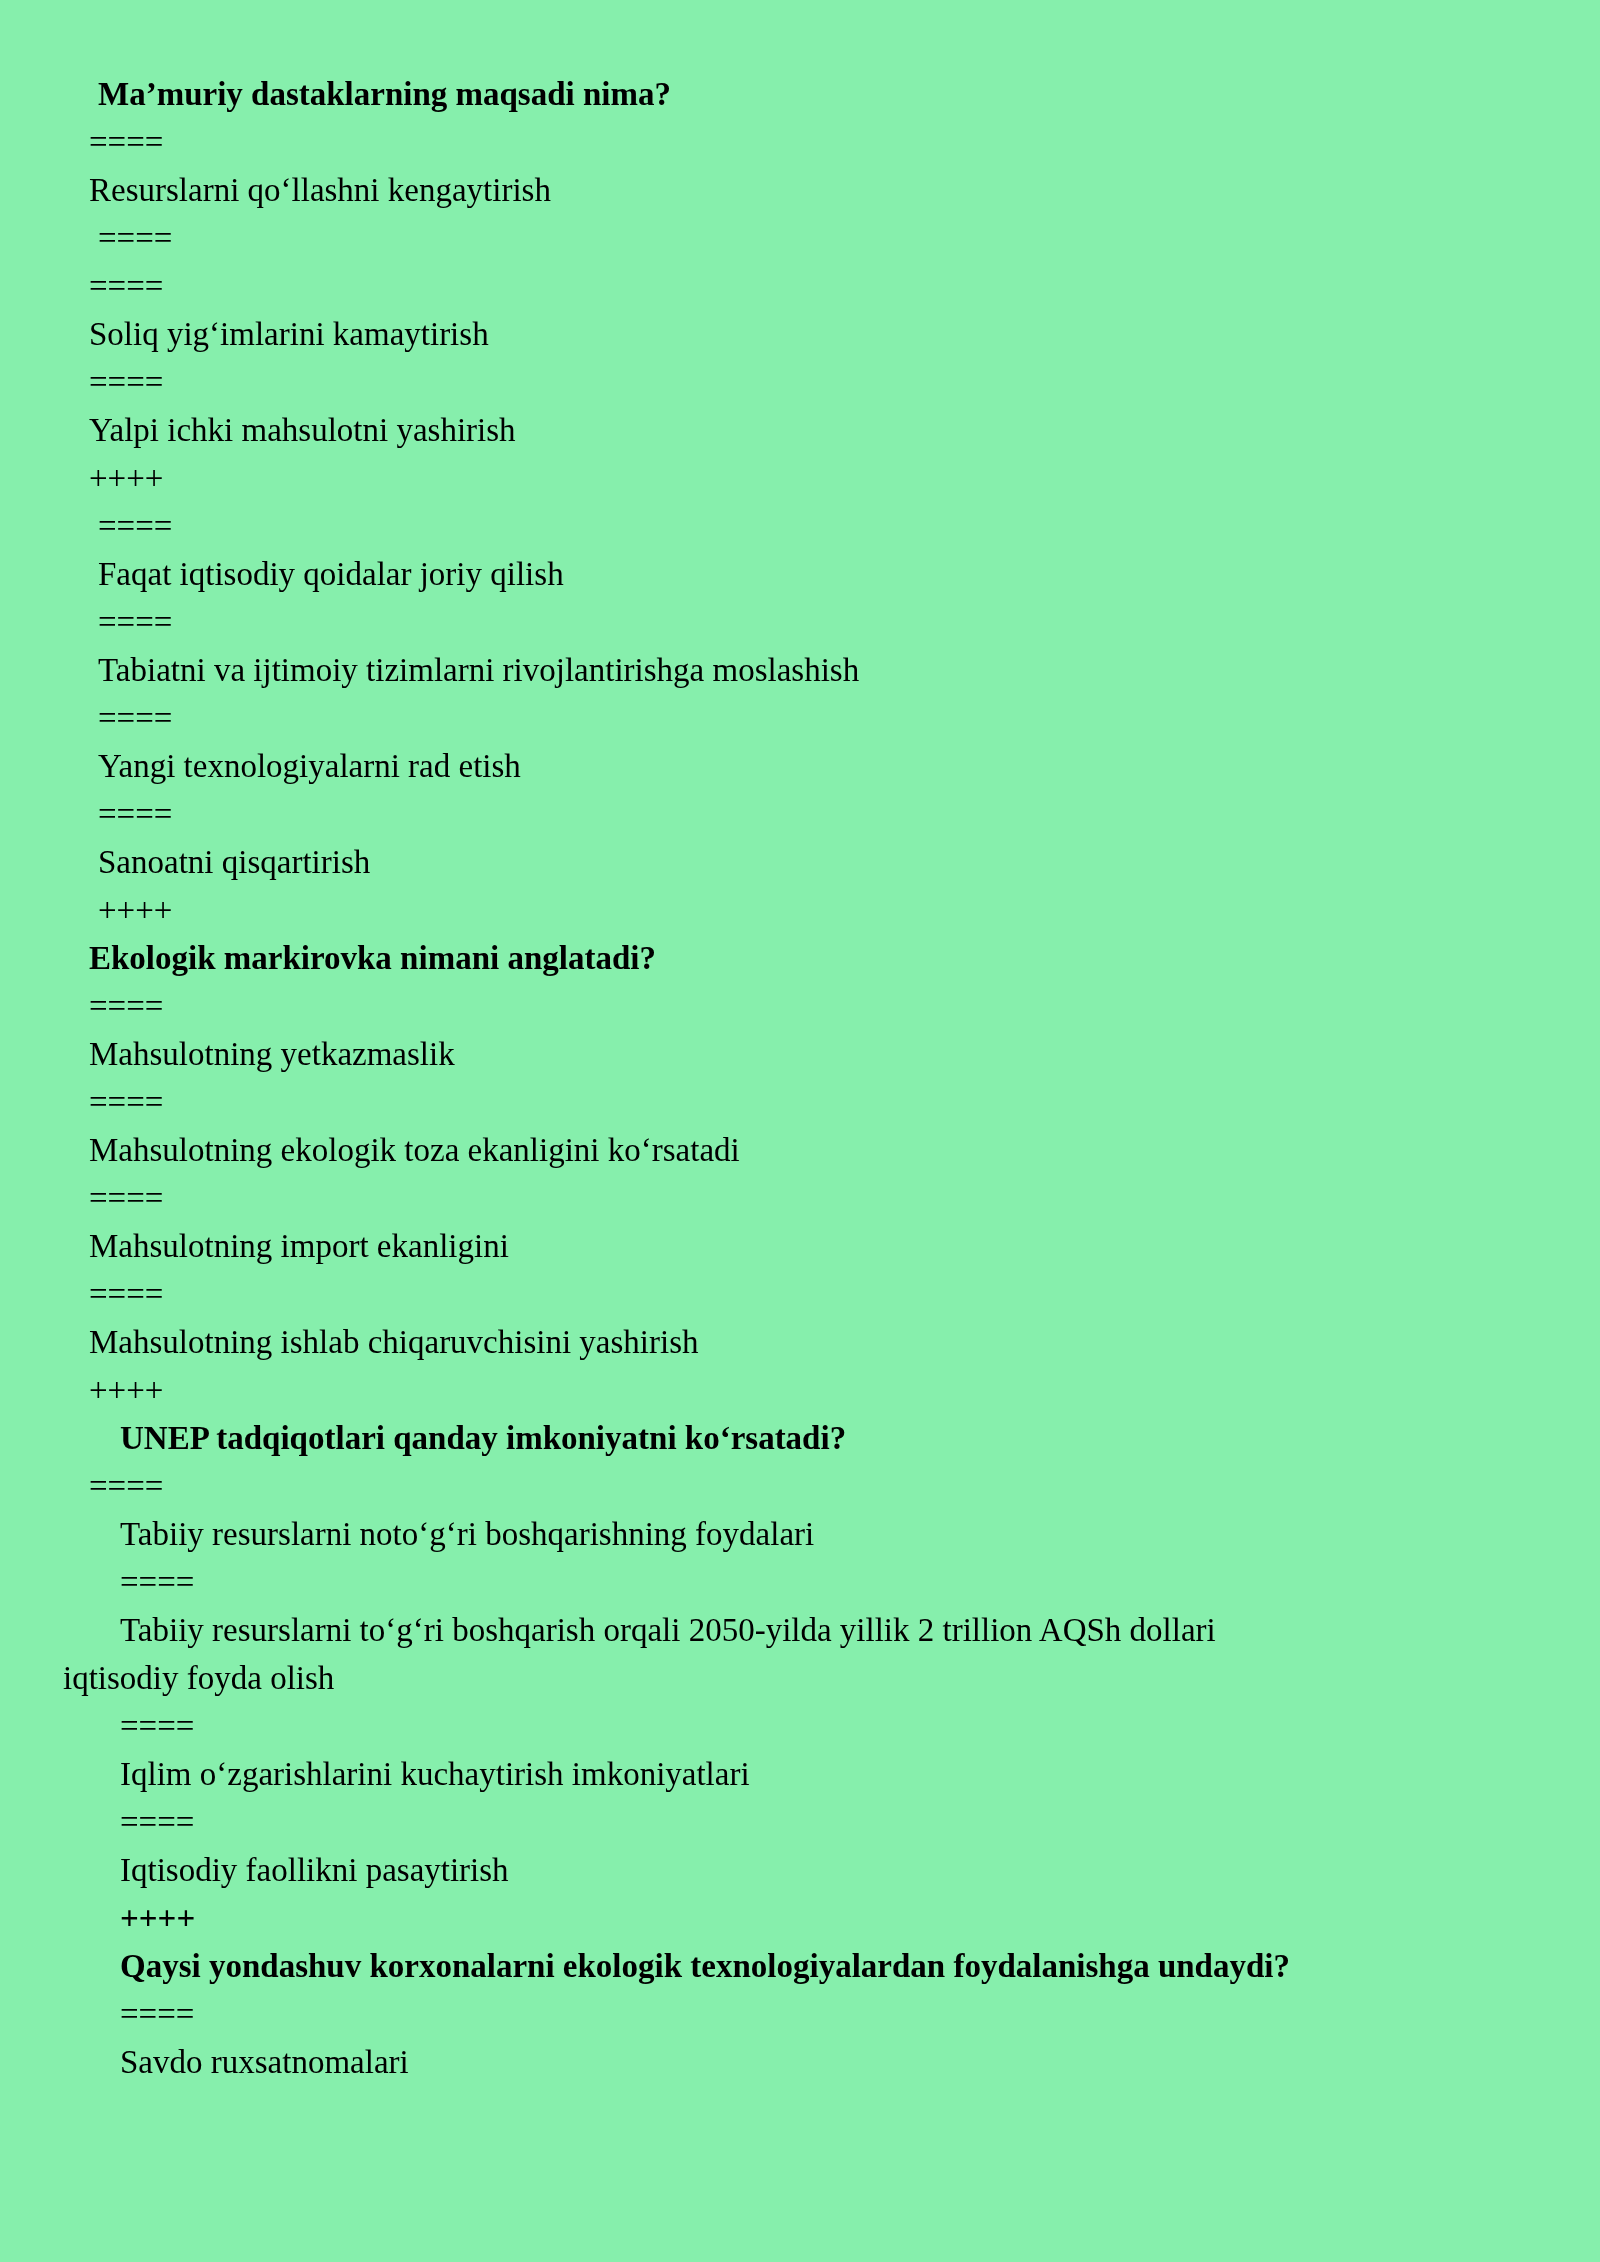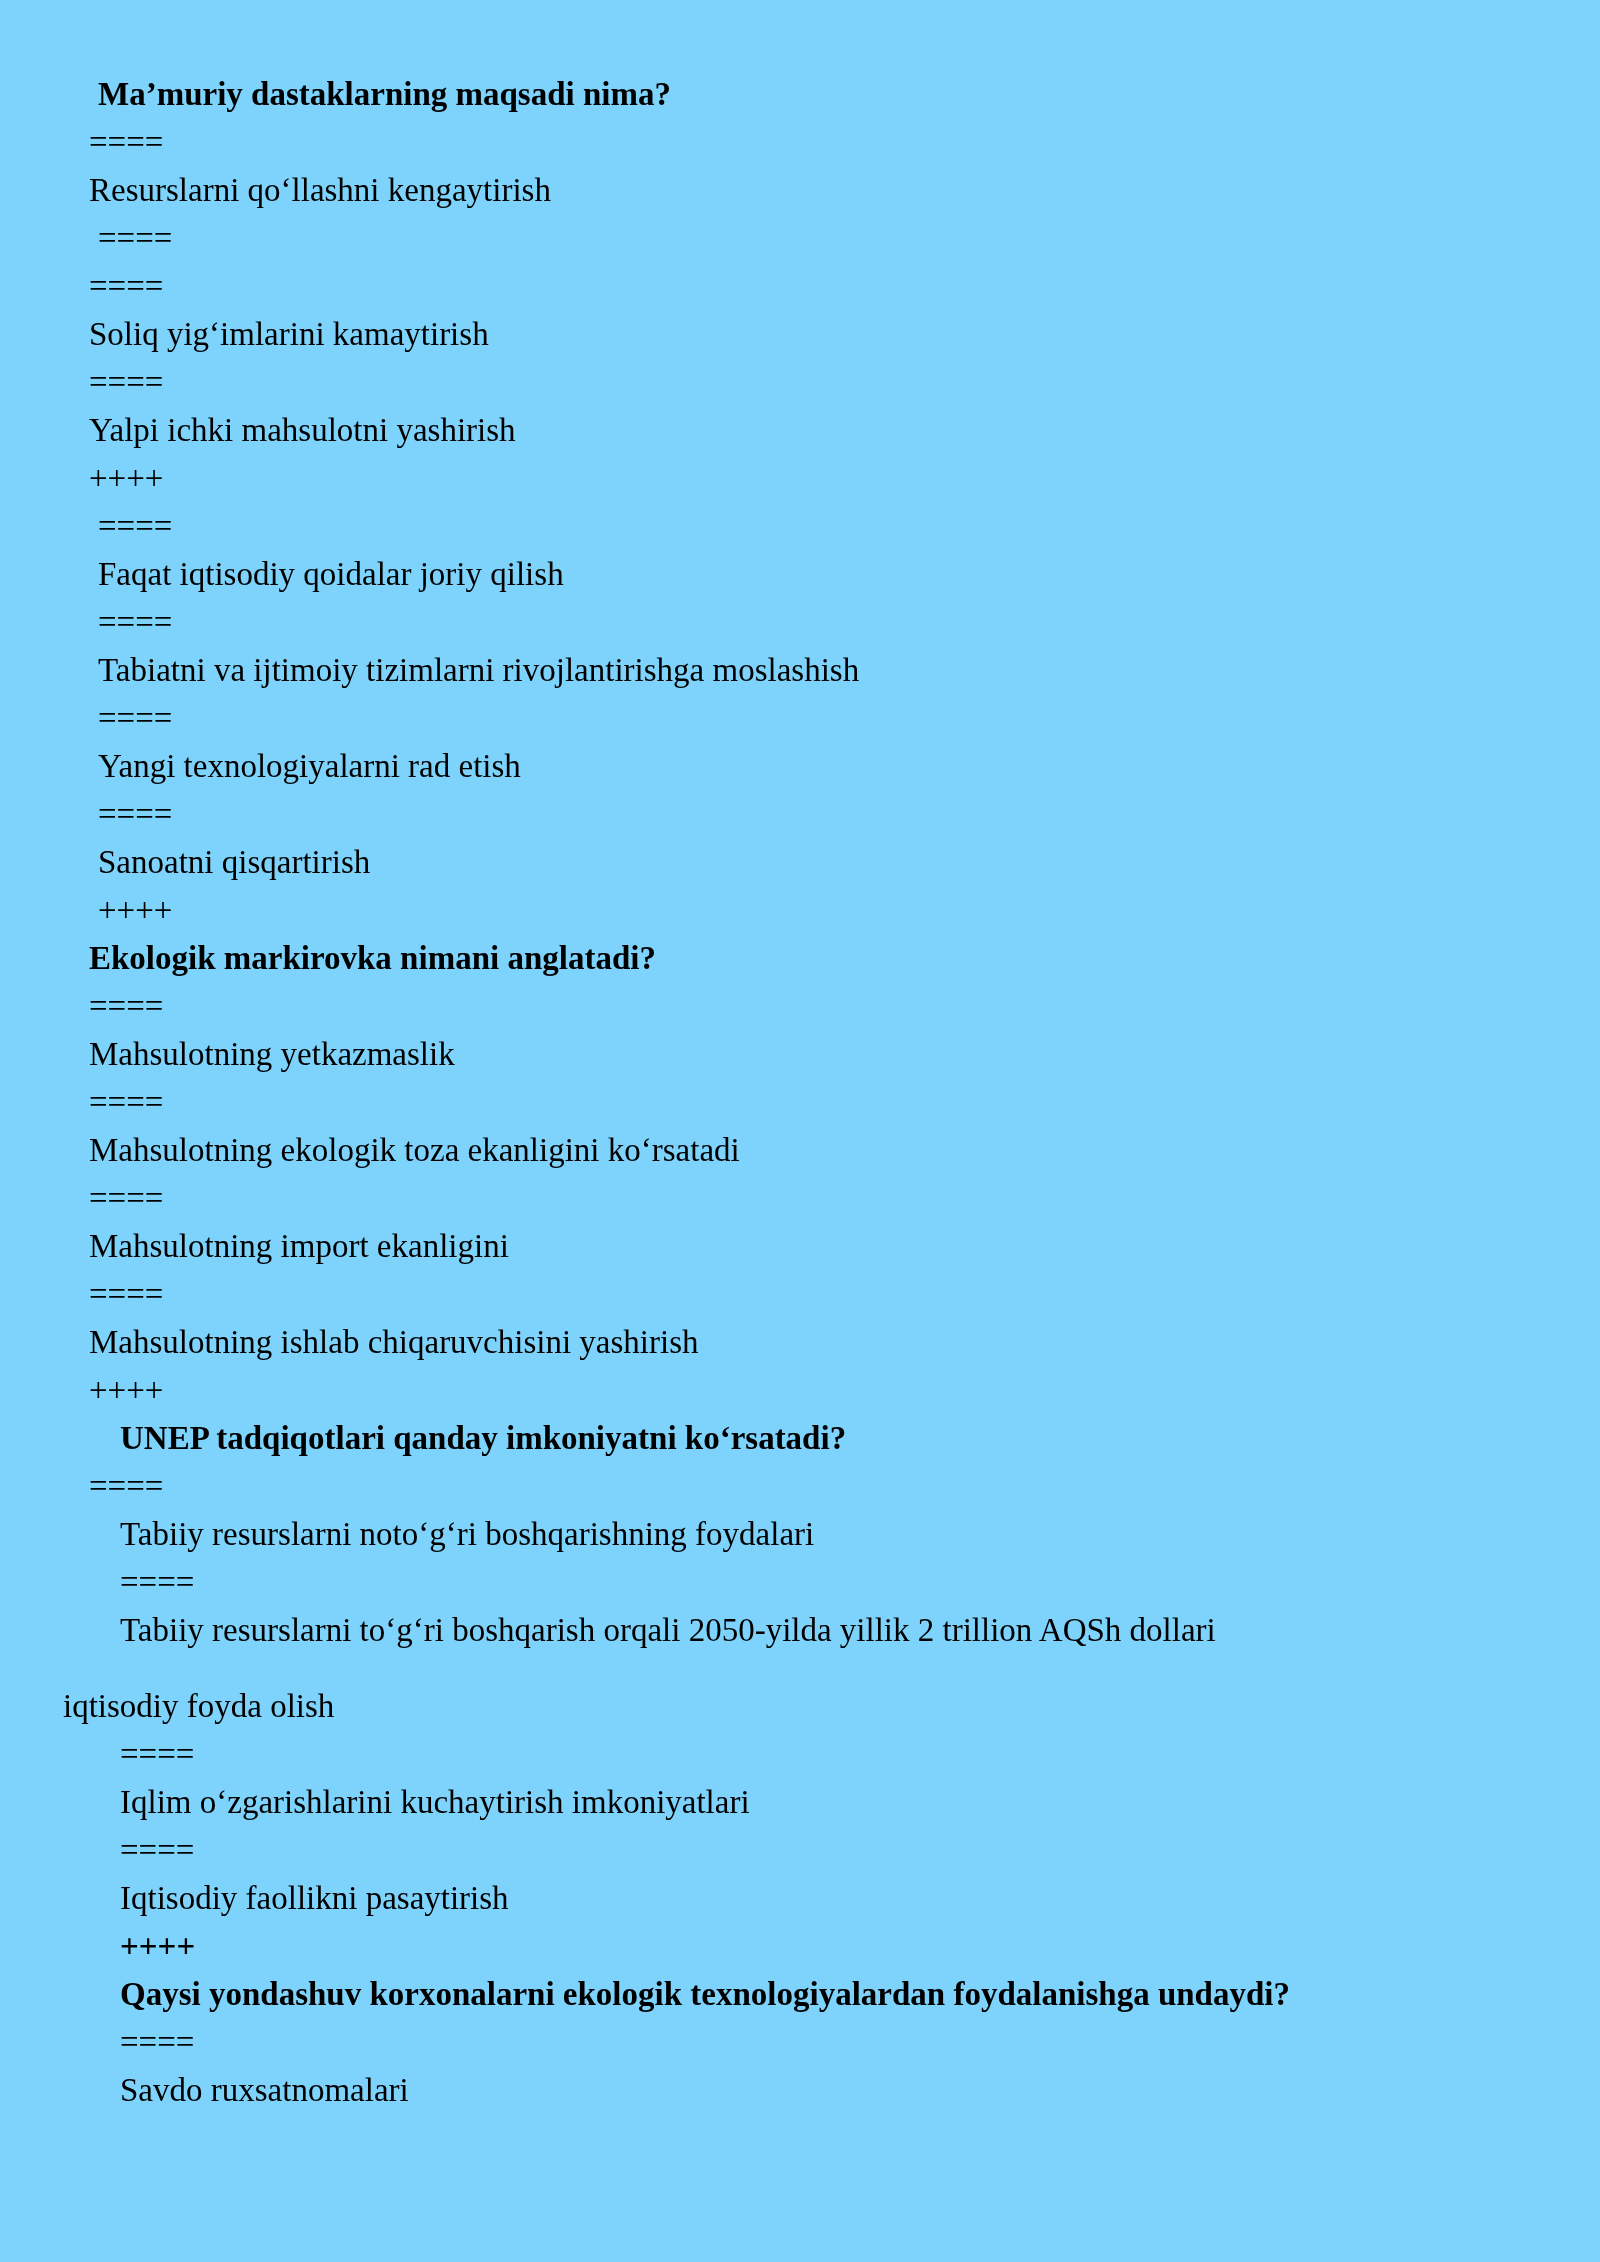--- a/index.html
+++ b/index.html
@@ -12,7 +12,7 @@
     width: 1600px;
     height: 2262px;
     box-sizing: border-box;
-    background: #7dd3fc;
+    background: #86efac;
     color: #000000;
     font-family: "Liberation Serif", "DejaVu Serif", serif;
     font-size: 33px;

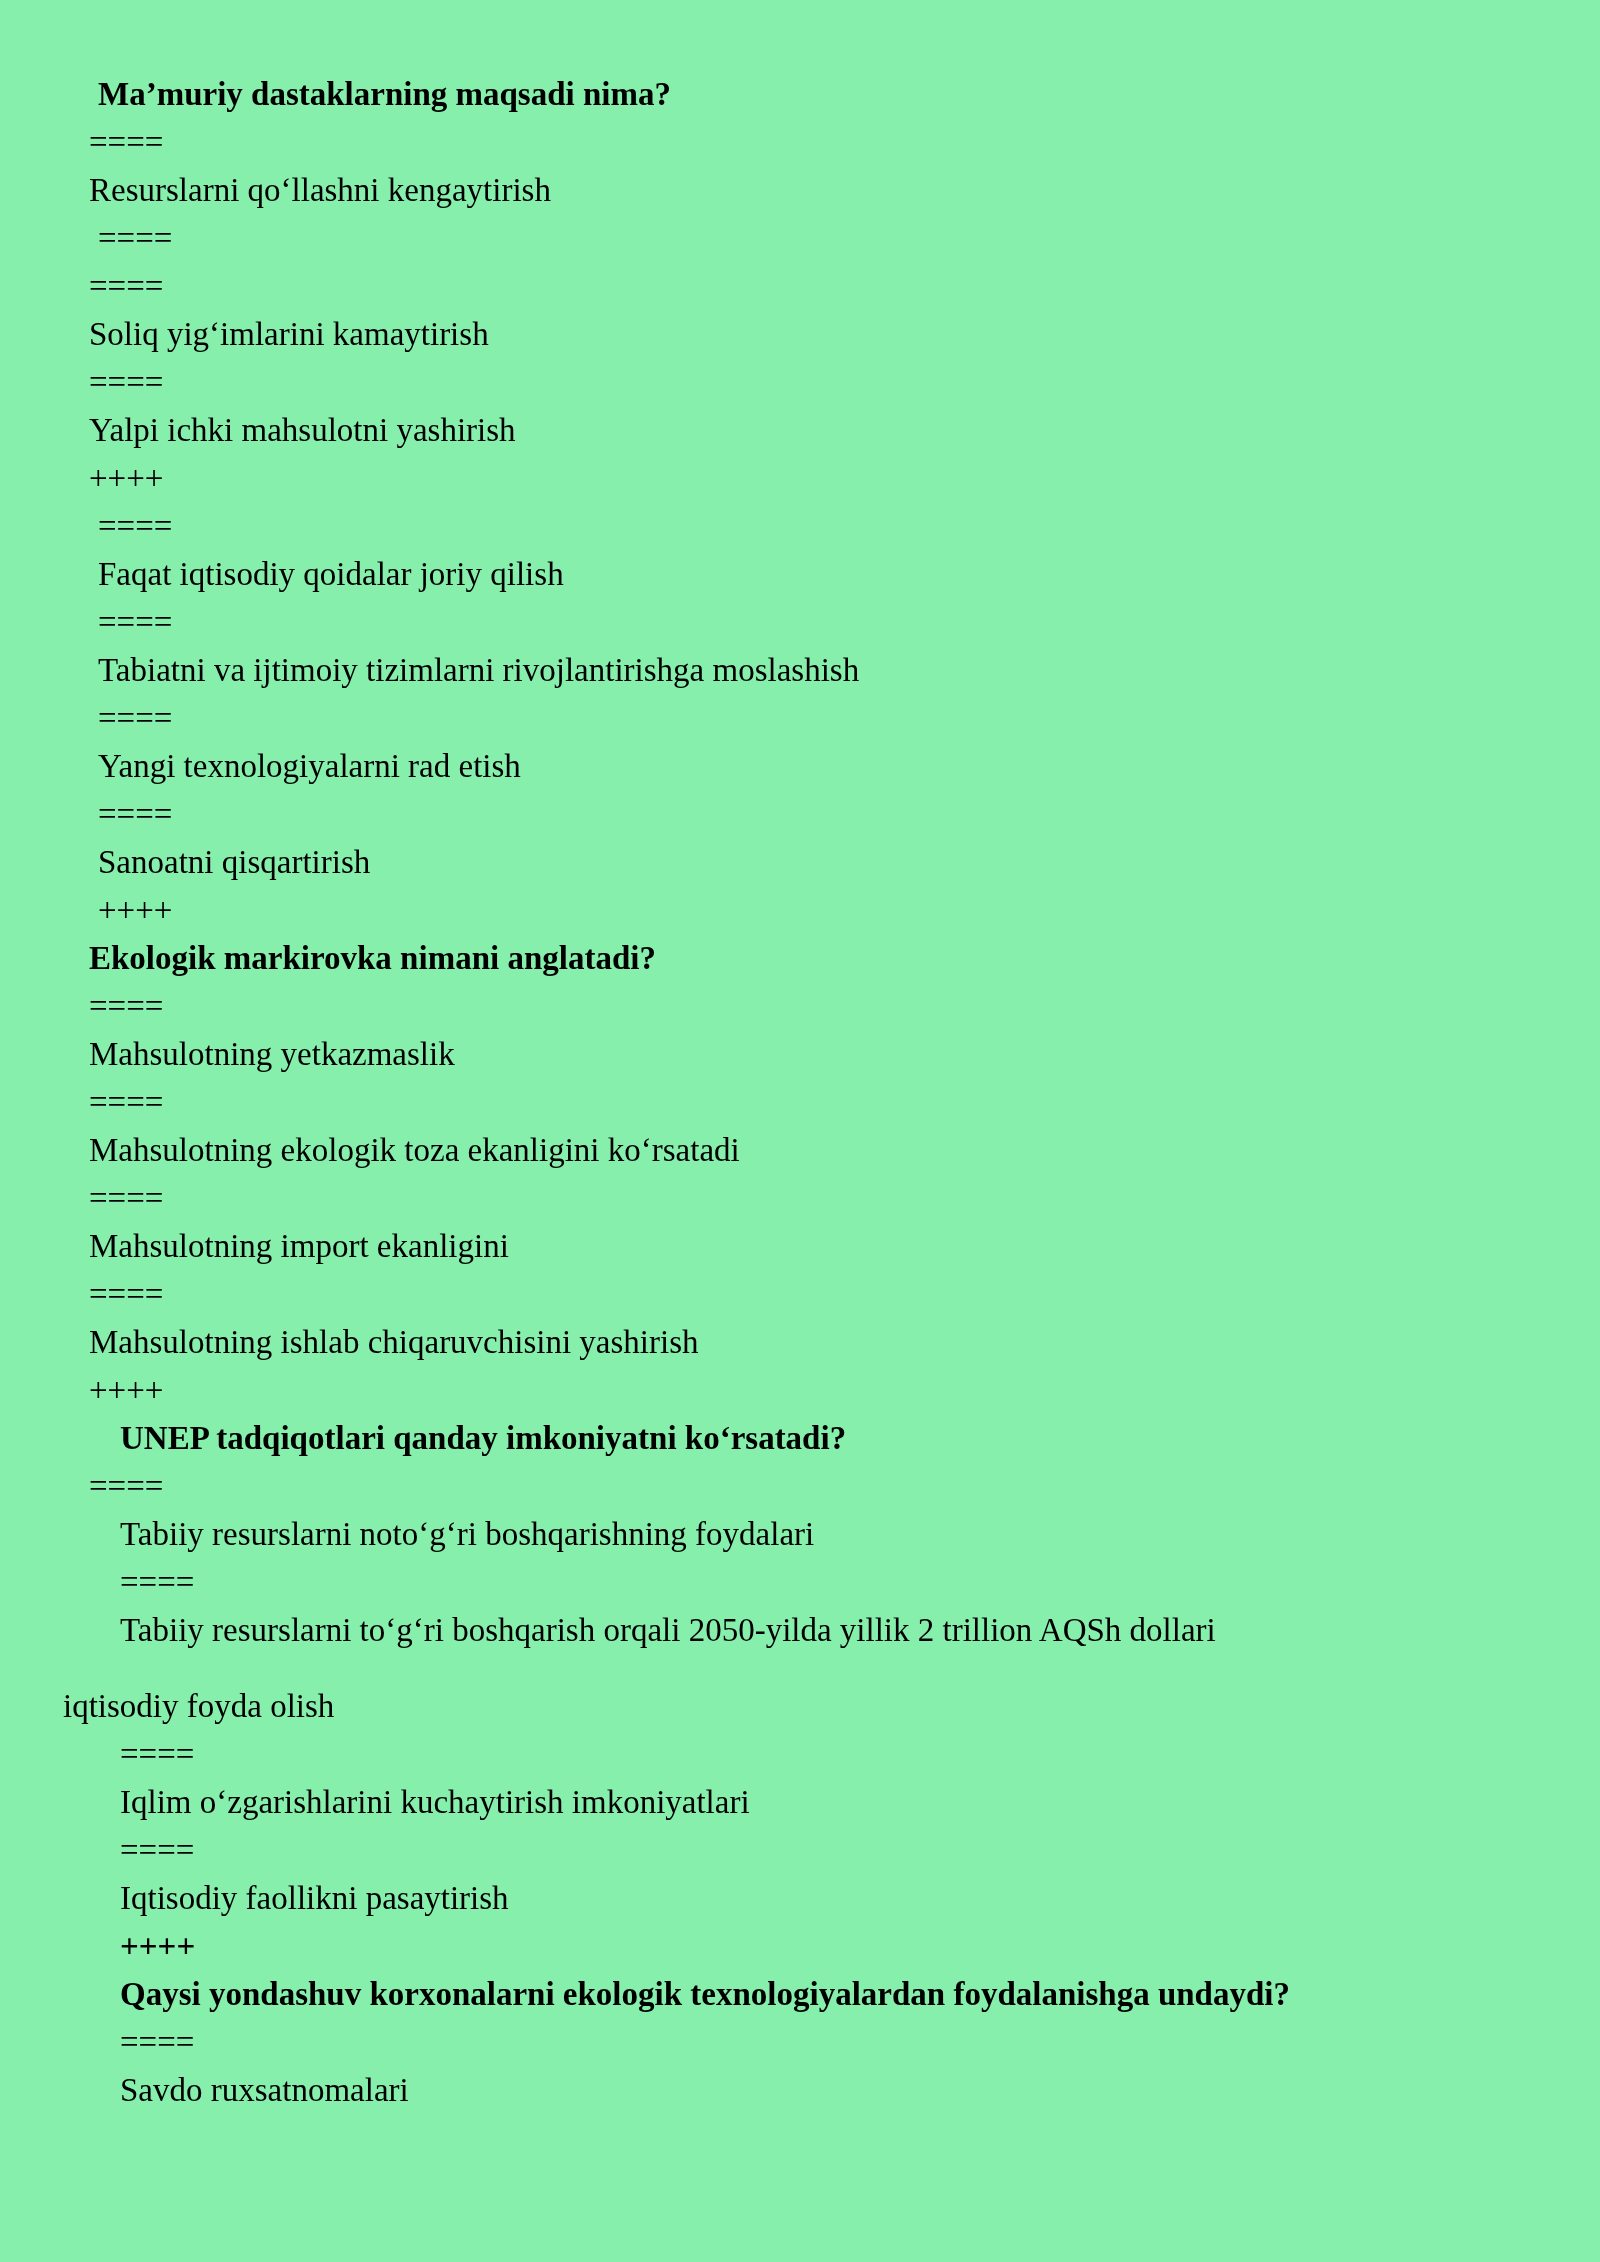--- a/index.html
+++ b/index.html
@@ -25,7 +25,7 @@
   }
   .s-question { font-weight: 700; }
   .s-terminator-bold { font-weight: 700; }
-  .i0 { padding-left: 63px; margin-top: 28px; }
+  .i0 { padding-left: 63px; }
   .i1 { padding-left: 120px; }
   .i2 { padding-left: 89px; }
   .i3 { padding-left: 98px; }

